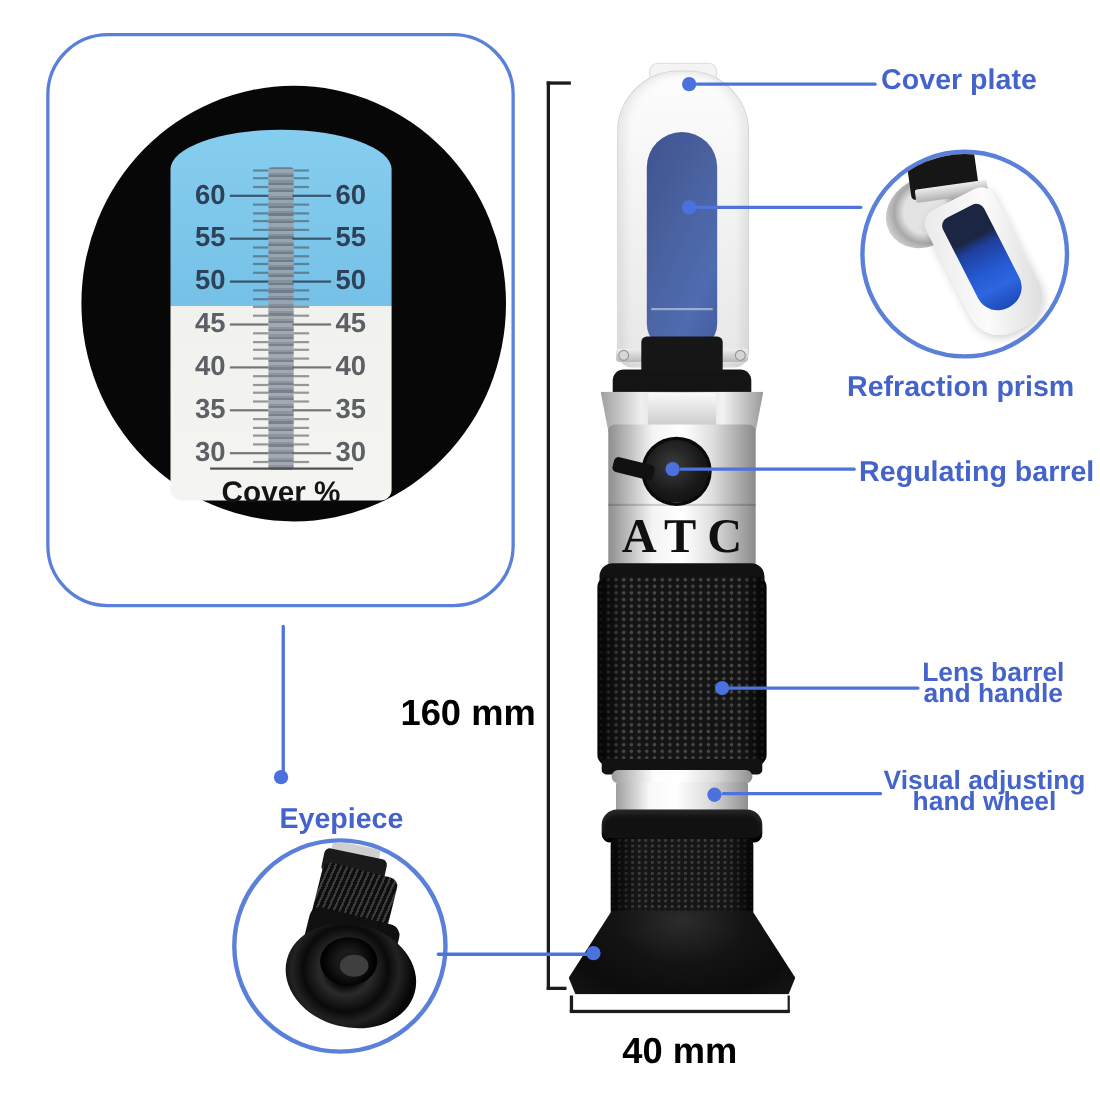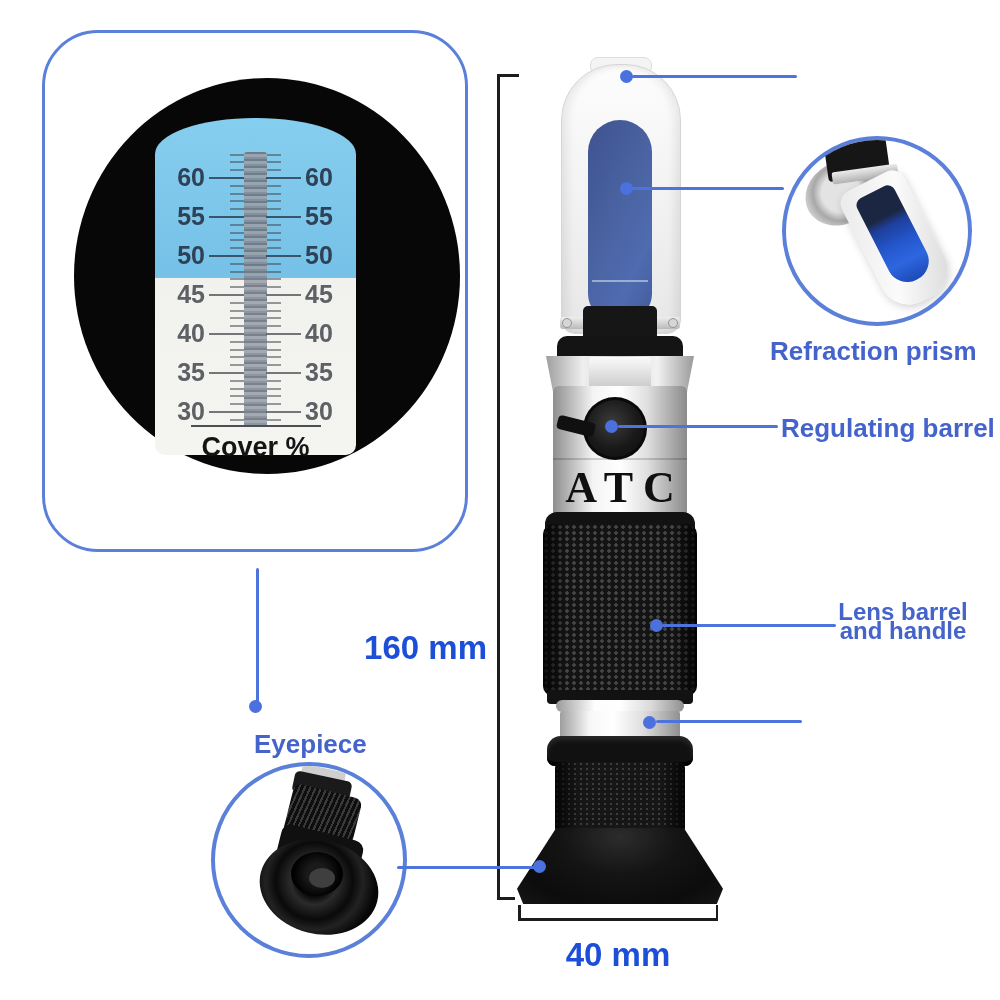--- a/index.html
+++ b/index.html
@@ -246,6 +246,7 @@
 
   <div class="c-dot" style="left:620px;top:70px;"></div>
   <div class="c-line" style="left:632px;top:75px;width:165px;"></div>
+  <div class="c-label" style="left:801px;top:57px;">Cover plate</div>
 
   <div class="c-dot" style="left:620px;top:182px;"></div>
   <div class="c-line" style="left:632px;top:187px;width:152px;"></div>

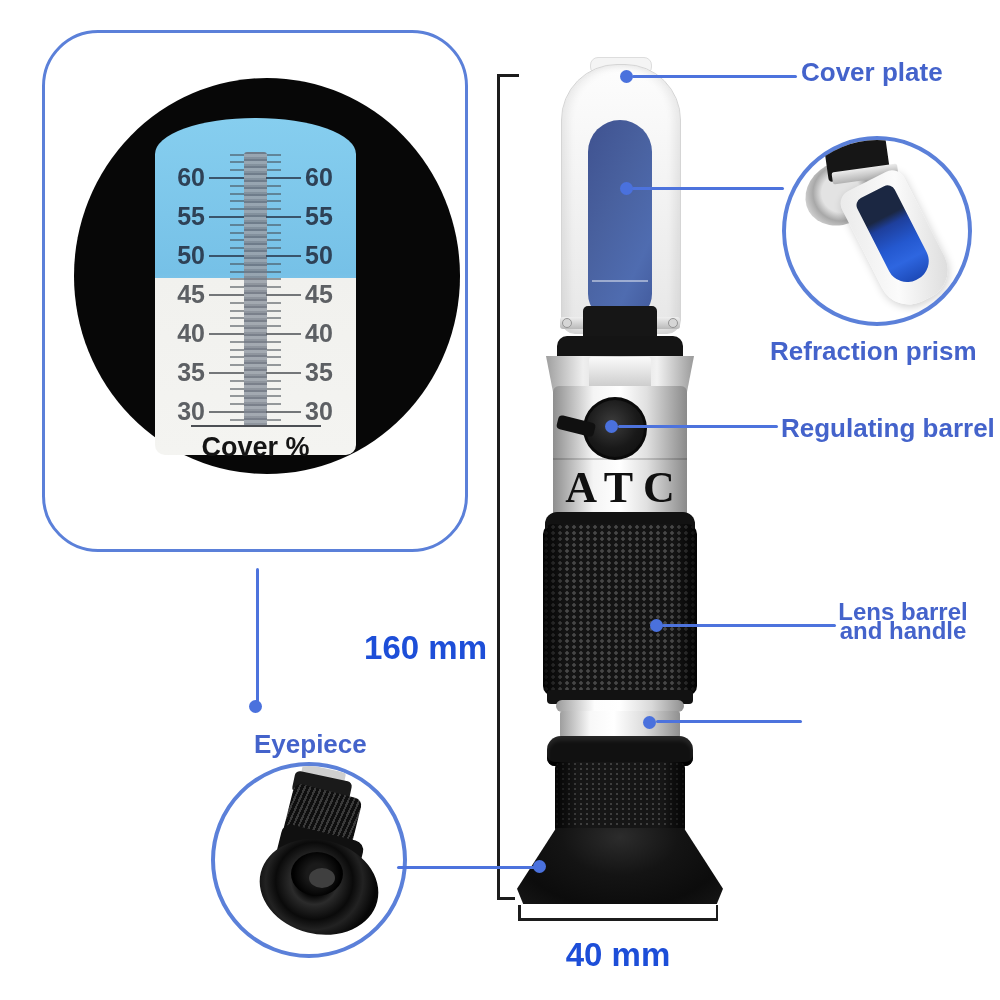--- a/index.html
+++ b/index.html
@@ -76,7 +76,7 @@
 
   
   .dim{background:#1c1c1c;}
-  .dim-label{color:#1d4ed8;font-weight:700;font-size:33px;white-space:nowrap;}
+  .dim-label{color:#000000;font-weight:700;font-size:33px;white-space:nowrap;}
 
   
   .c-line{position:absolute;height:3px;background:#4d73dd;border-radius:2px;}

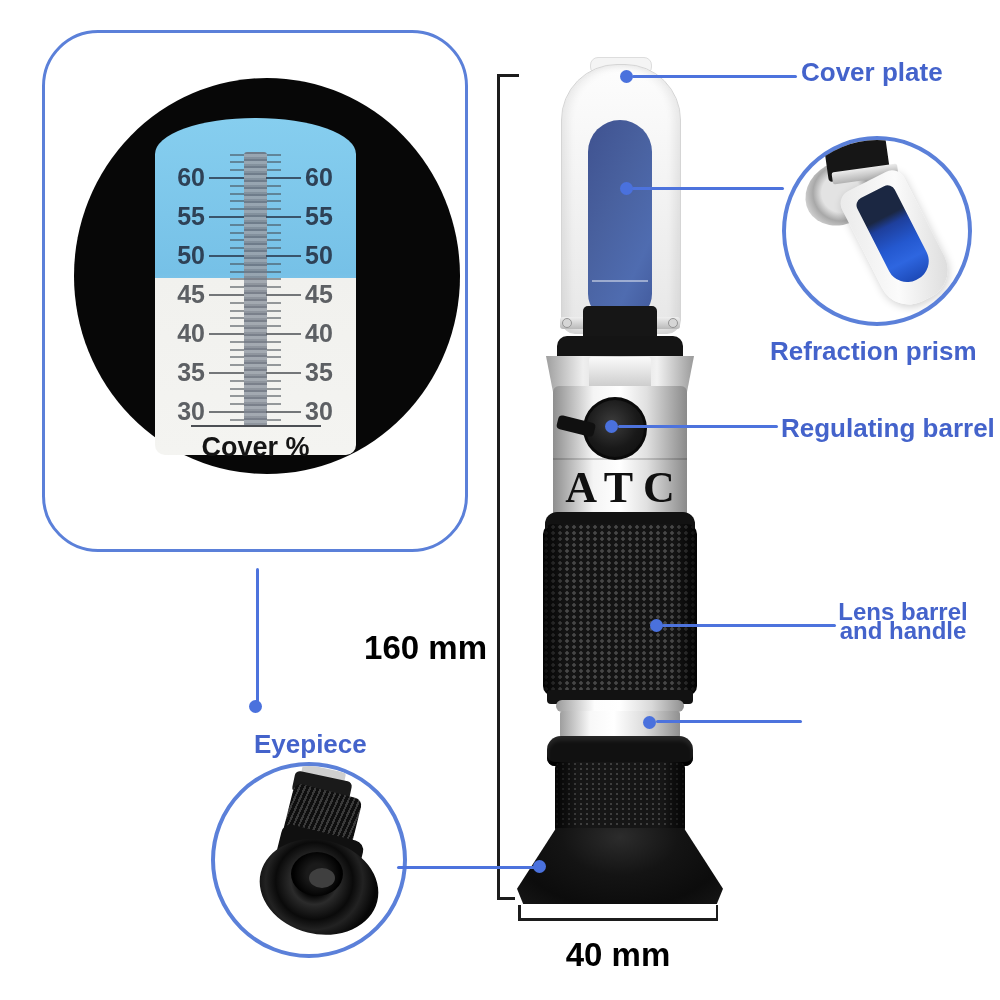--- a/index.html
+++ b/index.html
@@ -273,6 +273,10 @@
 
   <div class="c-dot" style="left:643px;top:716px;"></div>
   <div class="c-line" style="left:656px;top:720px;width:146px;"></div>
+  <div class="c-label2" style="left:797px;top:700px;width:196px;">
+    <span>Visual adjusting</span><br>
+    <span>hand wheel</span>
+  </div>
 
   <div class="c-vline" style="left:256px;top:568px;height:136px;"></div>
   <div class="c-dot" style="left:249px;top:700px;"></div>

